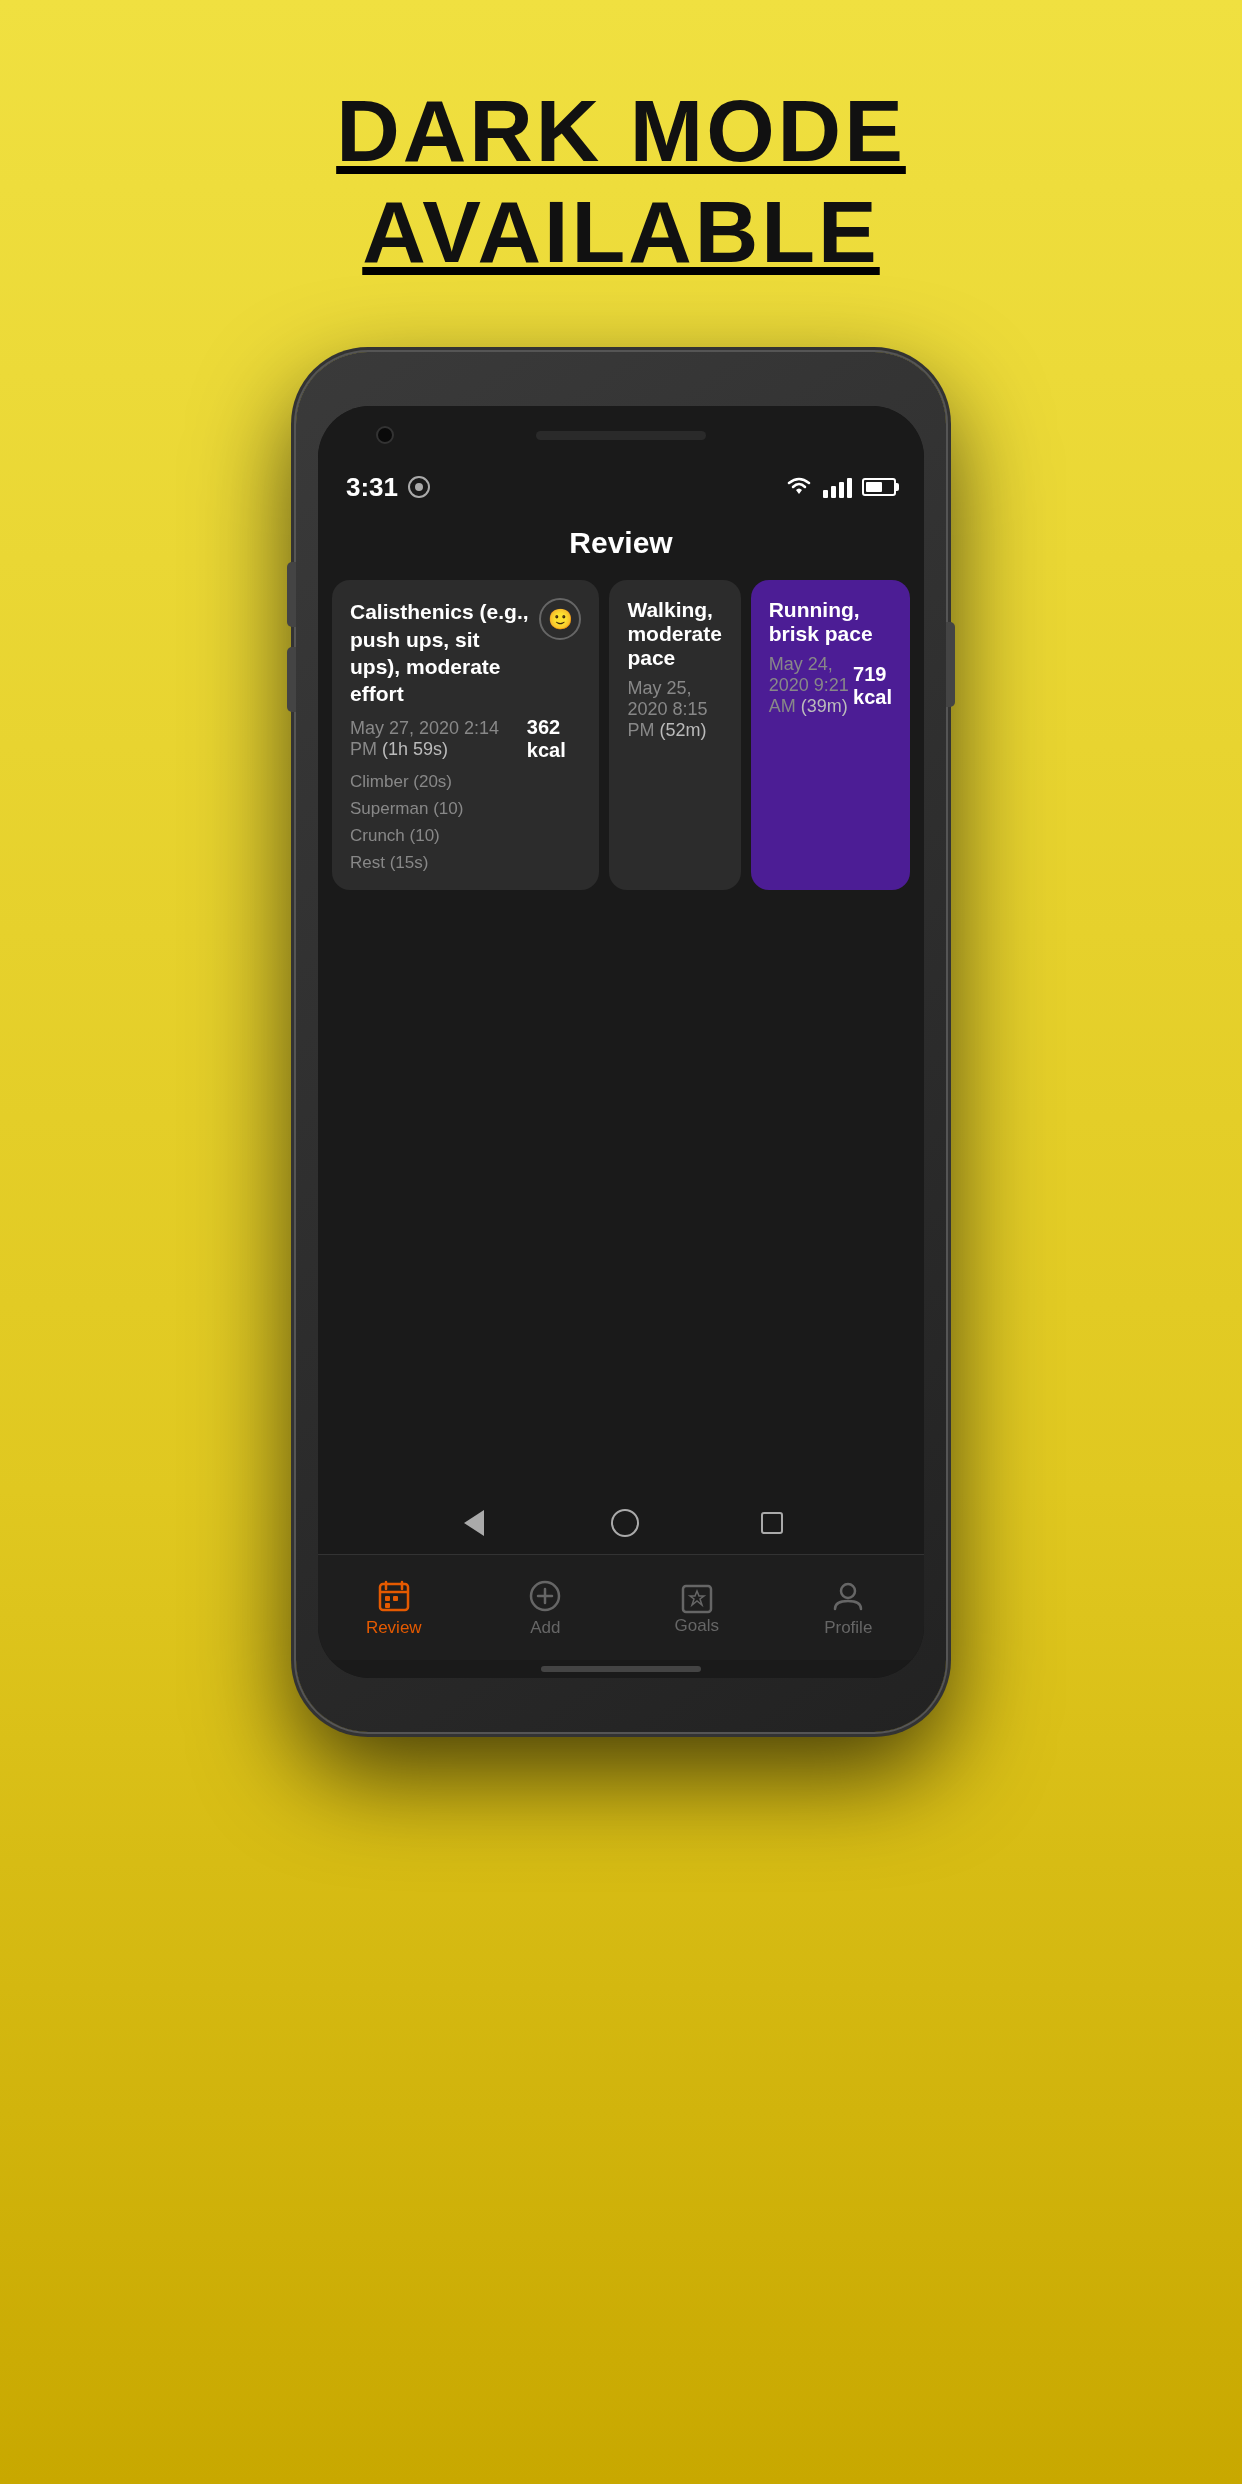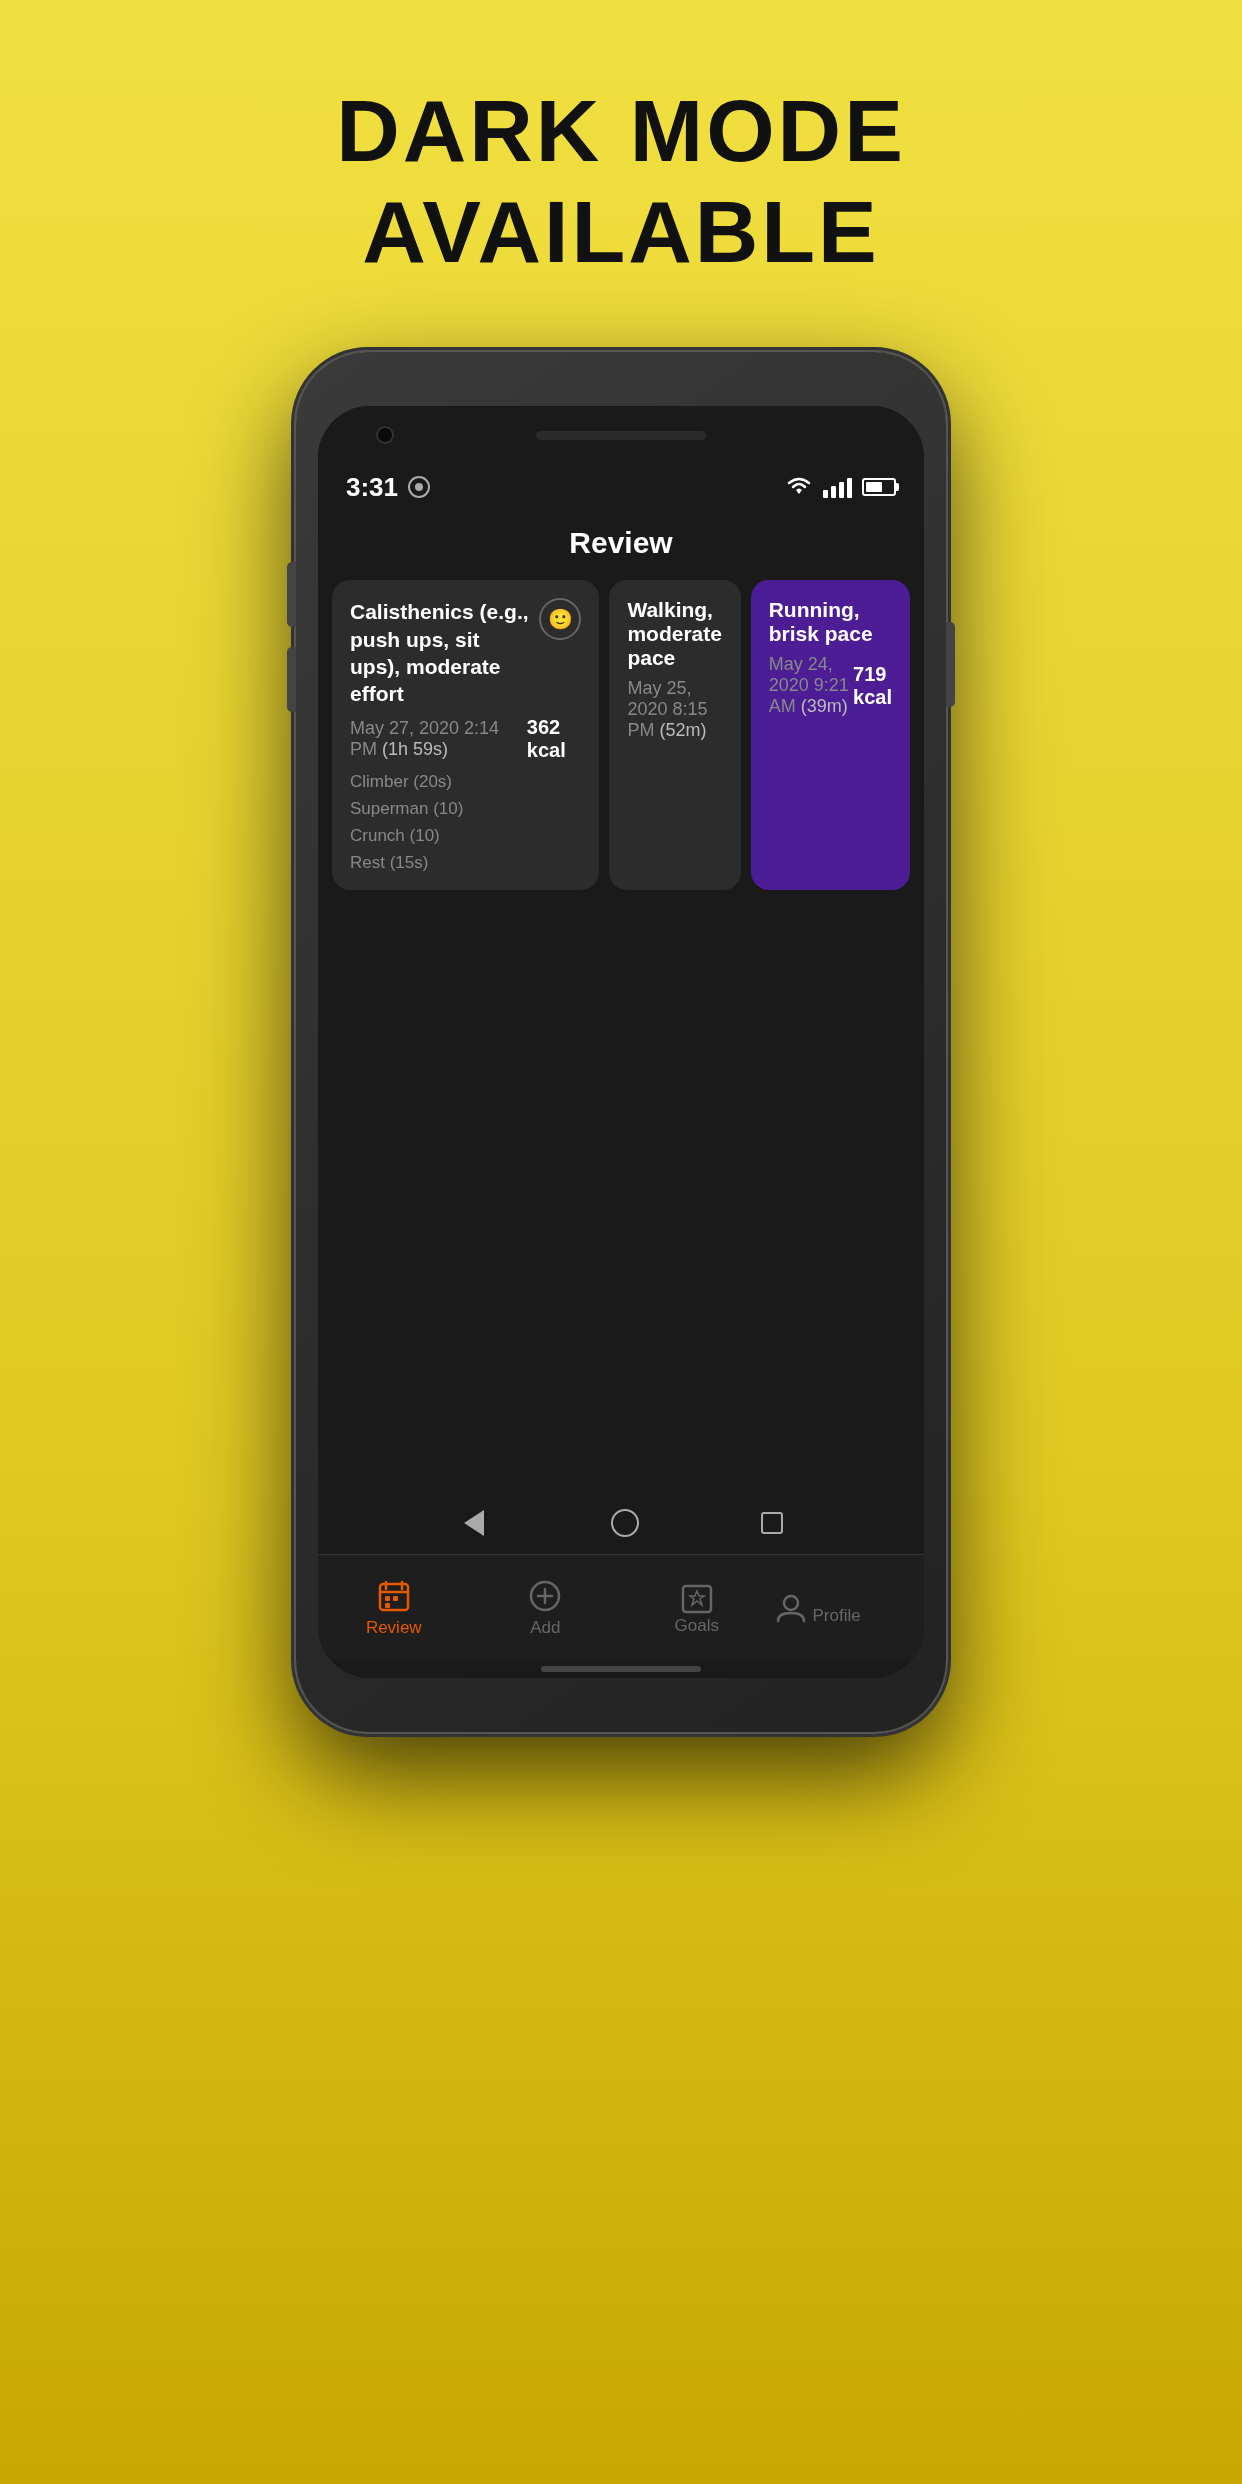--- a/index.html
+++ b/index.html
@@ -18,7 +18,7 @@
 </head>
 <body>
 
-<div style="width:1242px;height:2484px;background:linear-gradient(180deg,#f0e040 0%,#e0c820 60%,#c8a800 100%);position:relative;display:flex;flex-direction:column;align-items:center;">
+<div style="width:1242px;height:2484px;background:linear-gradient(180deg,#f0e040 0%,#e0c820 60%,#c8a800 100%);position:relative;display:flex;flex-direction:column;align-items:center;text-decoration:underline;">
 
   <div style="margin-top:80px;text-align:center;">
     <div style="font-size:88px;font-weight:900;color:#111;line-height:1.15;letter-spacing:3px;">

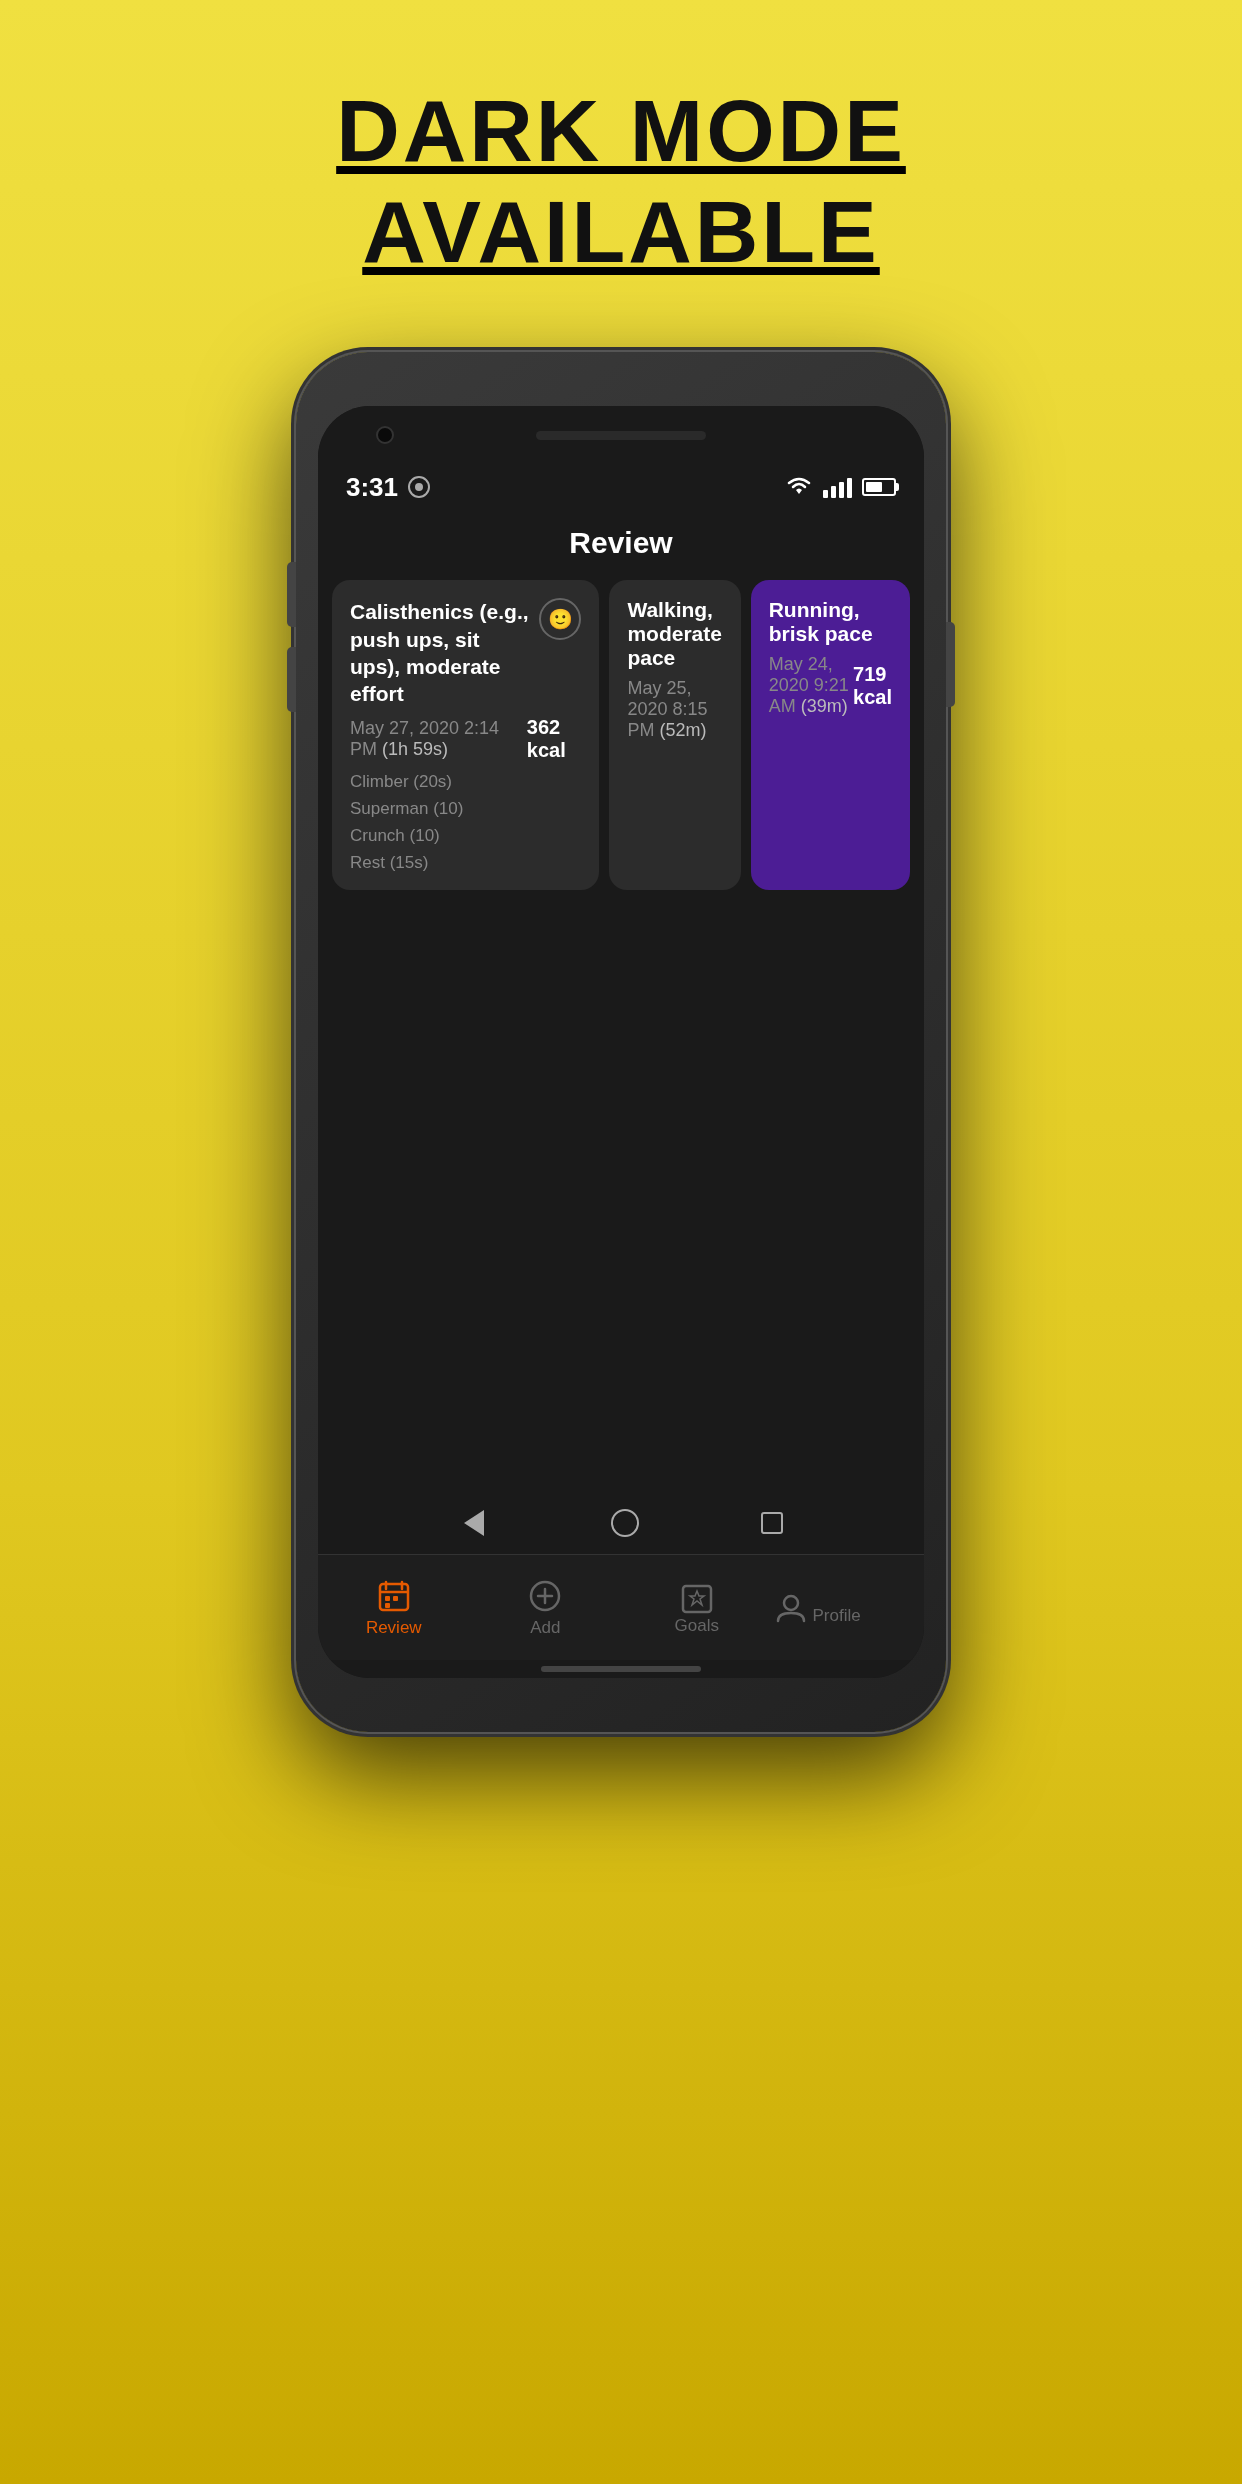--- a/index.html
+++ b/index.html
@@ -167,7 +167,7 @@
             <span style="font-size:17px;color:#666;">Goals</span>
           </div>
 
-          <div style="display:flex;align-items:flex-end;gap:4px;flex:1;">
+          <div style="display:flex;flex-direction:column;align-items:center;gap:4px;flex:1;">
             <div style="width:36px;height:36px;display:flex;align-items:center;justify-content:center;">
               <svg width="34" height="34" viewBox="0 0 34 34" fill="none">
                 <circle cx="17" cy="12" r="7" stroke="#666" stroke-width="2.5"></circle>

